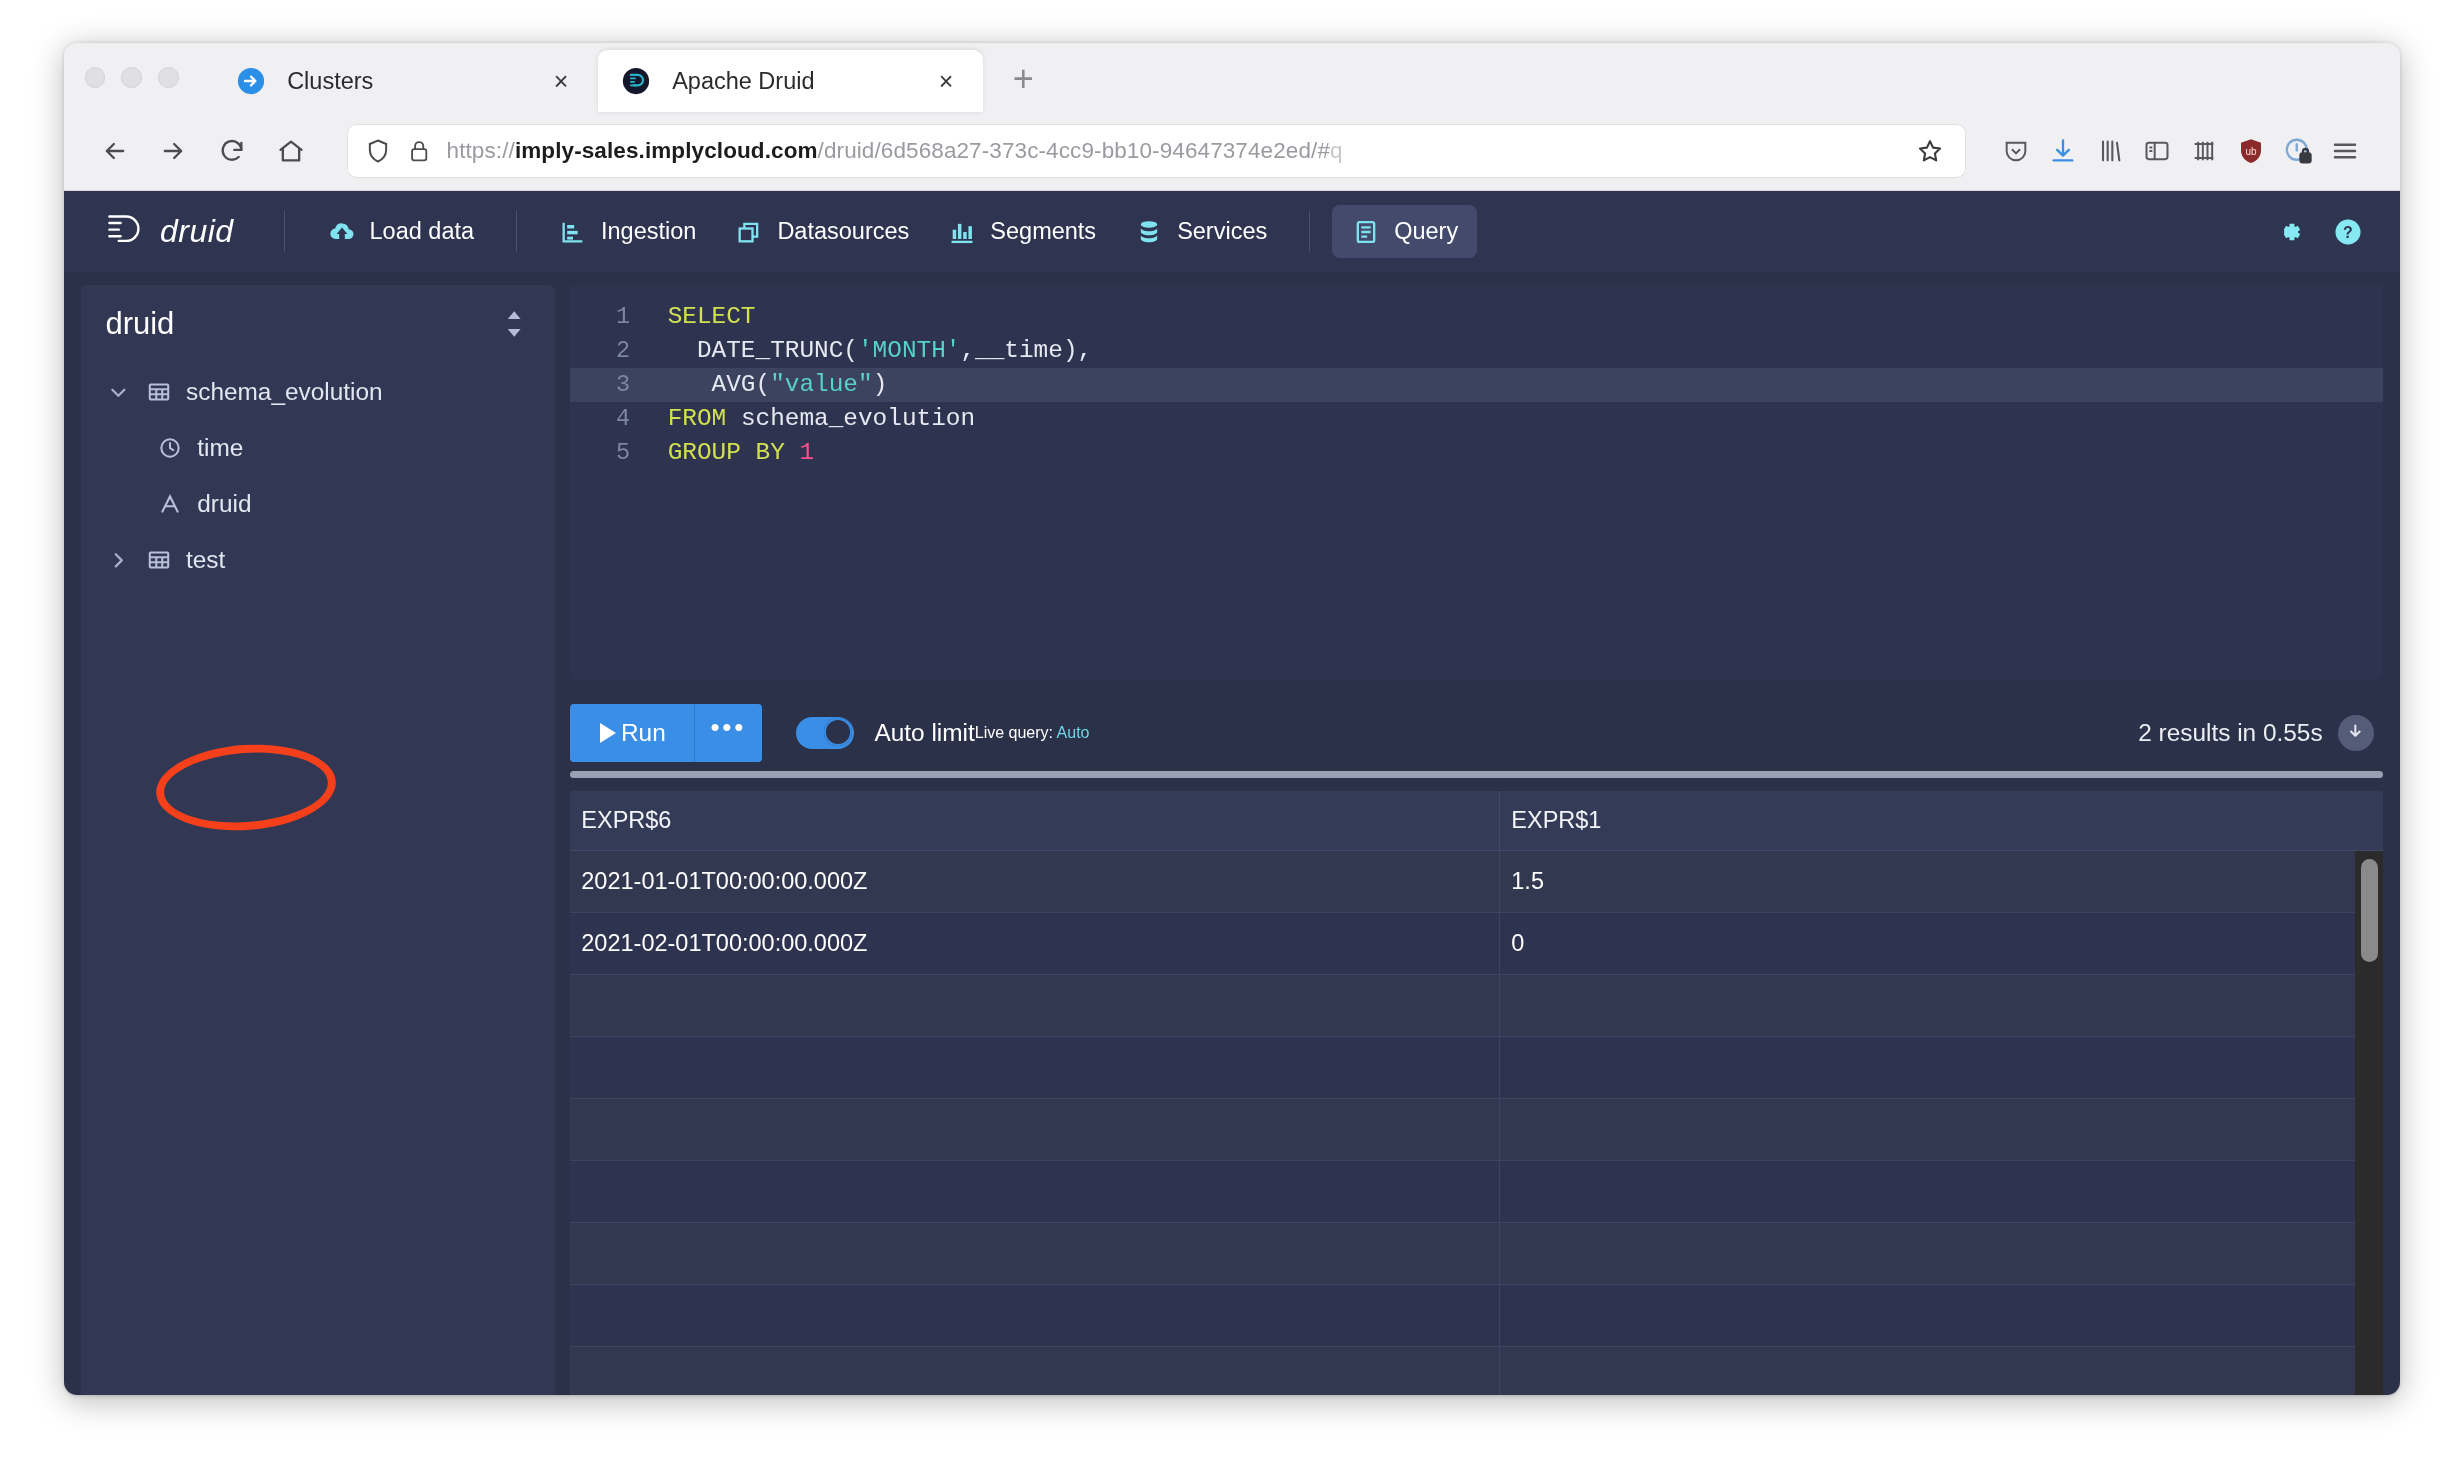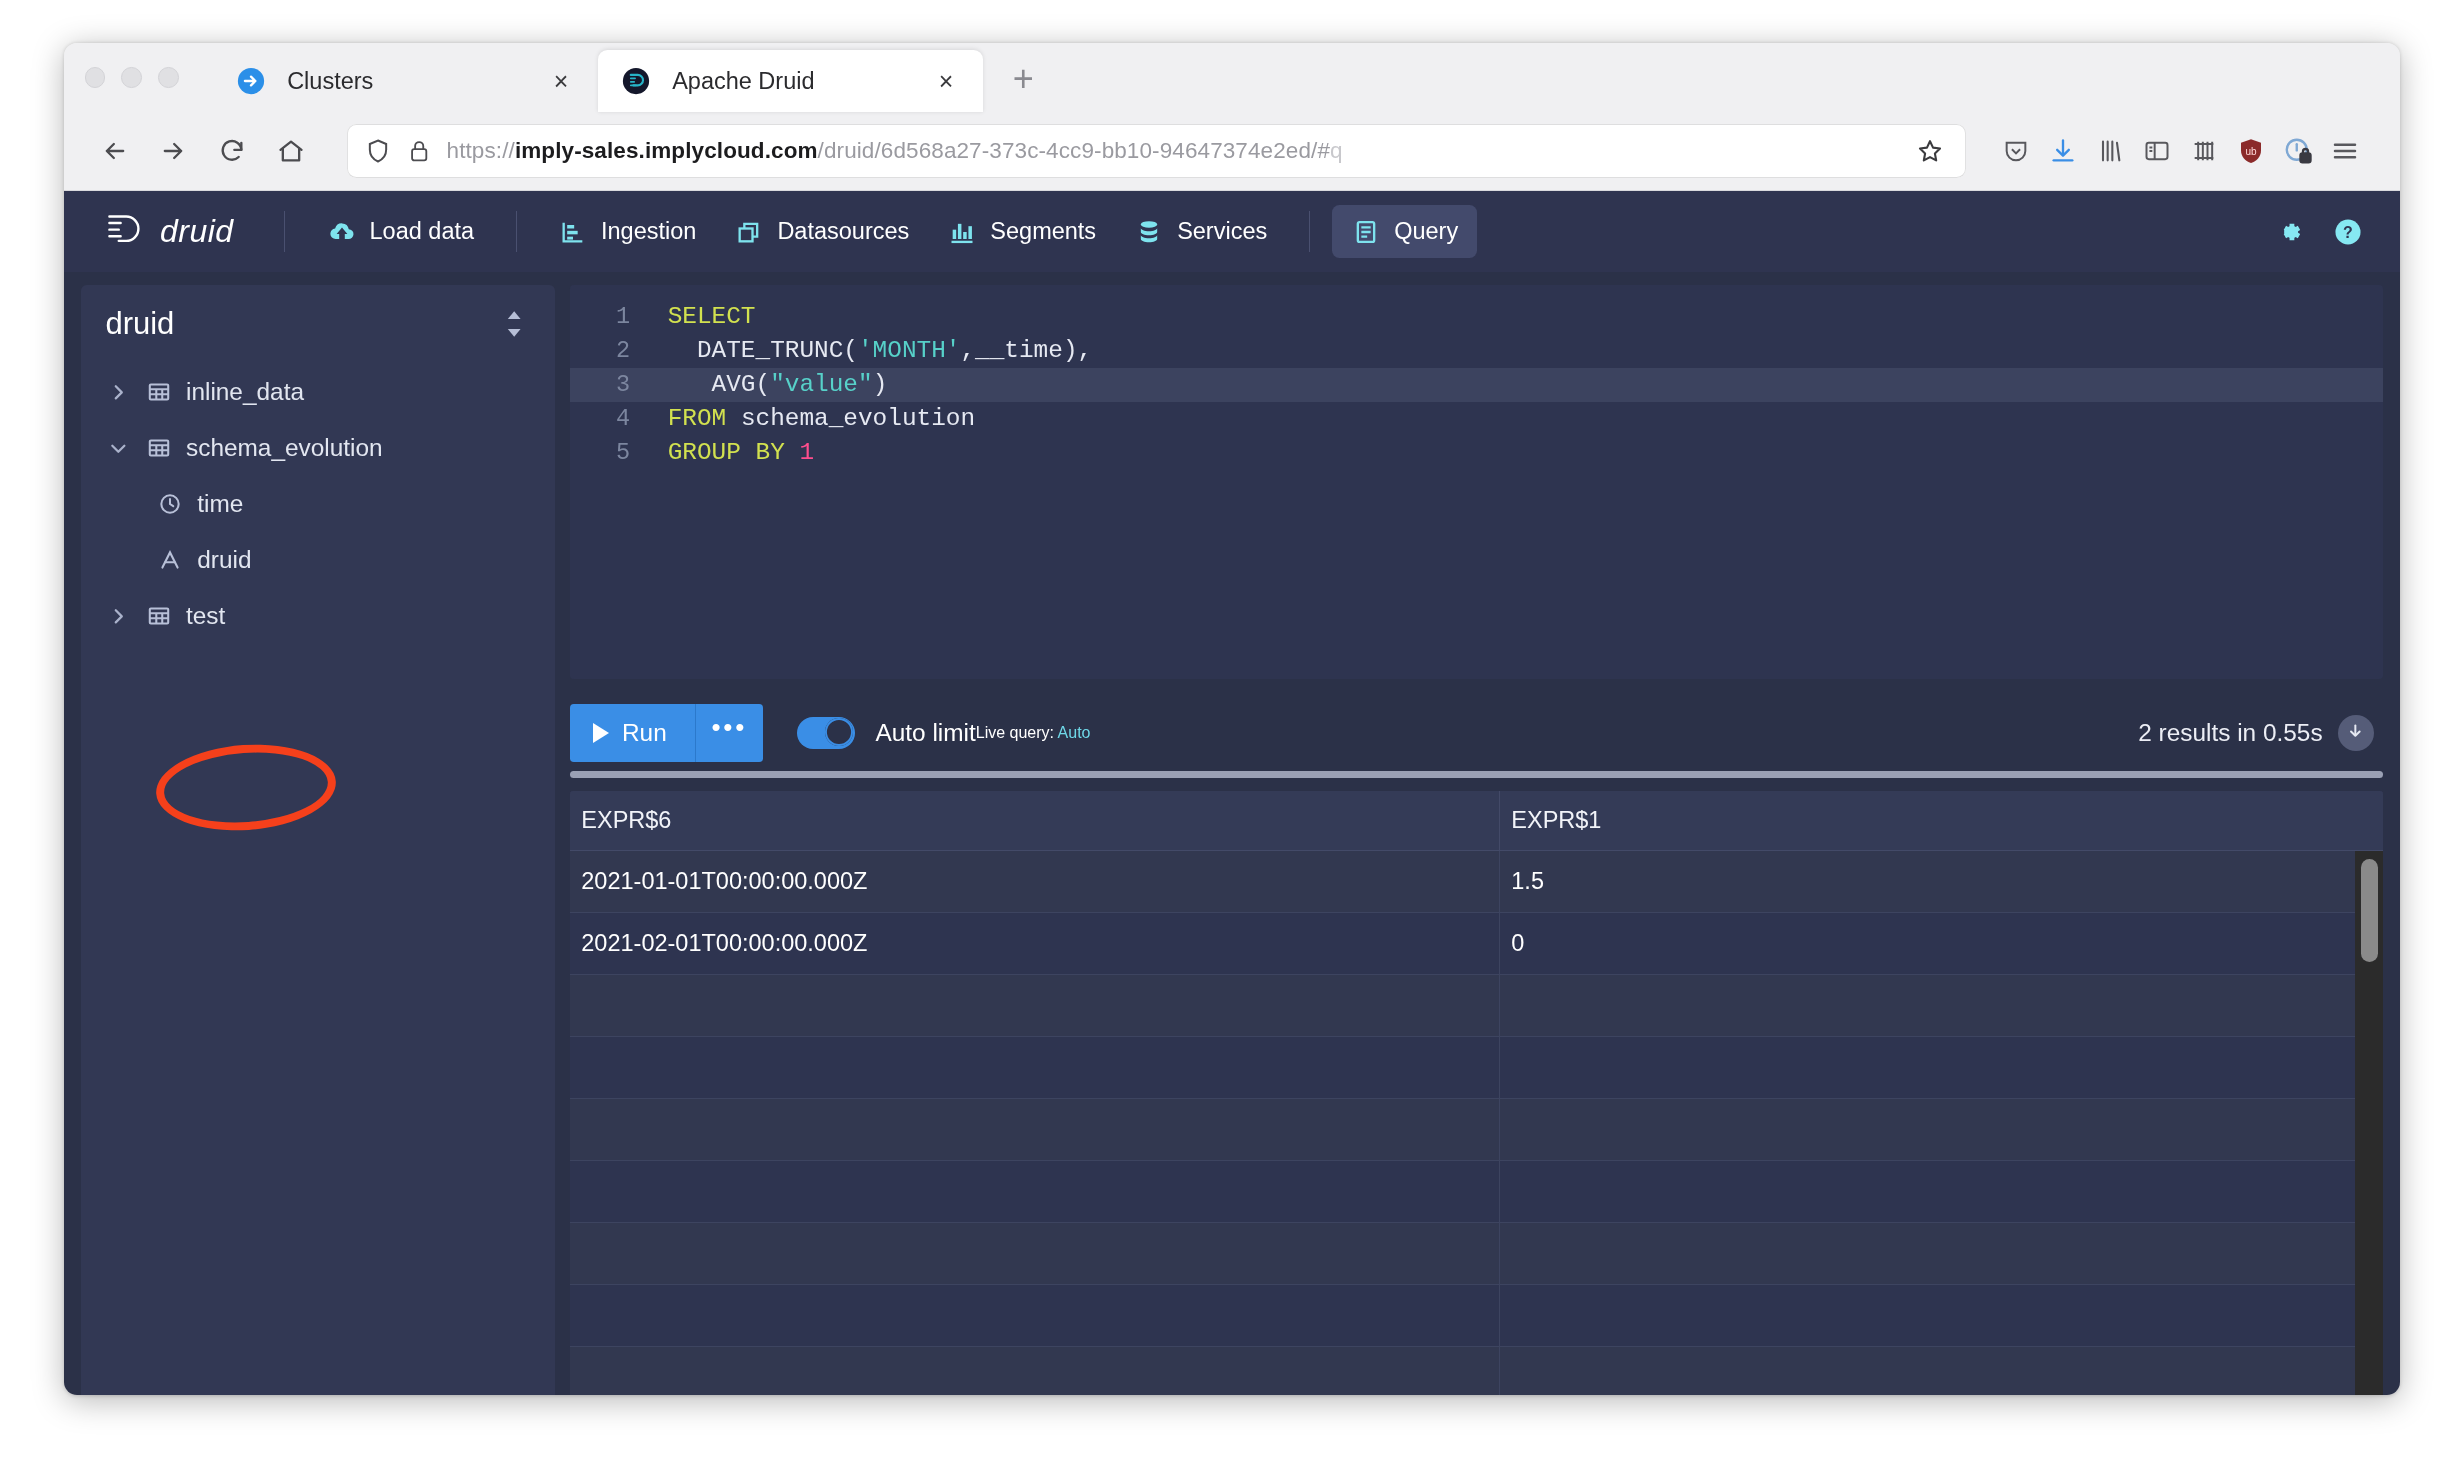--- a/index.html
+++ b/index.html
@@ -410,20 +410,6 @@
         </div>
         <div class="tree">
 
-          <div class="tree-row">
-            <span class="caret">
-              <svg width="20.7" height="20.7" viewBox="0 0 24 24" fill="none" stroke="currentColor" stroke-width="2.6" stroke-linecap="round" stroke-linejoin="round">
-                  <path d="M9 5l7 7-7 7"></path>
-                </svg>
-            </span>
-            <span class="tico">
-              <svg width="26" height="26" viewBox="0 0 24 24" fill="none" stroke="currentColor" stroke-width="1.9">
-                  <rect x="3.5" y="5" width="17" height="14" rx="1"></rect>
-                  <path d="M3.5 9.5h17M3.5 14h17M9.5 9.5V19M15 9.5V19"></path>
-                </svg>
-            </span>
-            <span class="tlabel">inline_data</span>
-          </div>
 
           <div class="tree-row">
             <span class="caret">

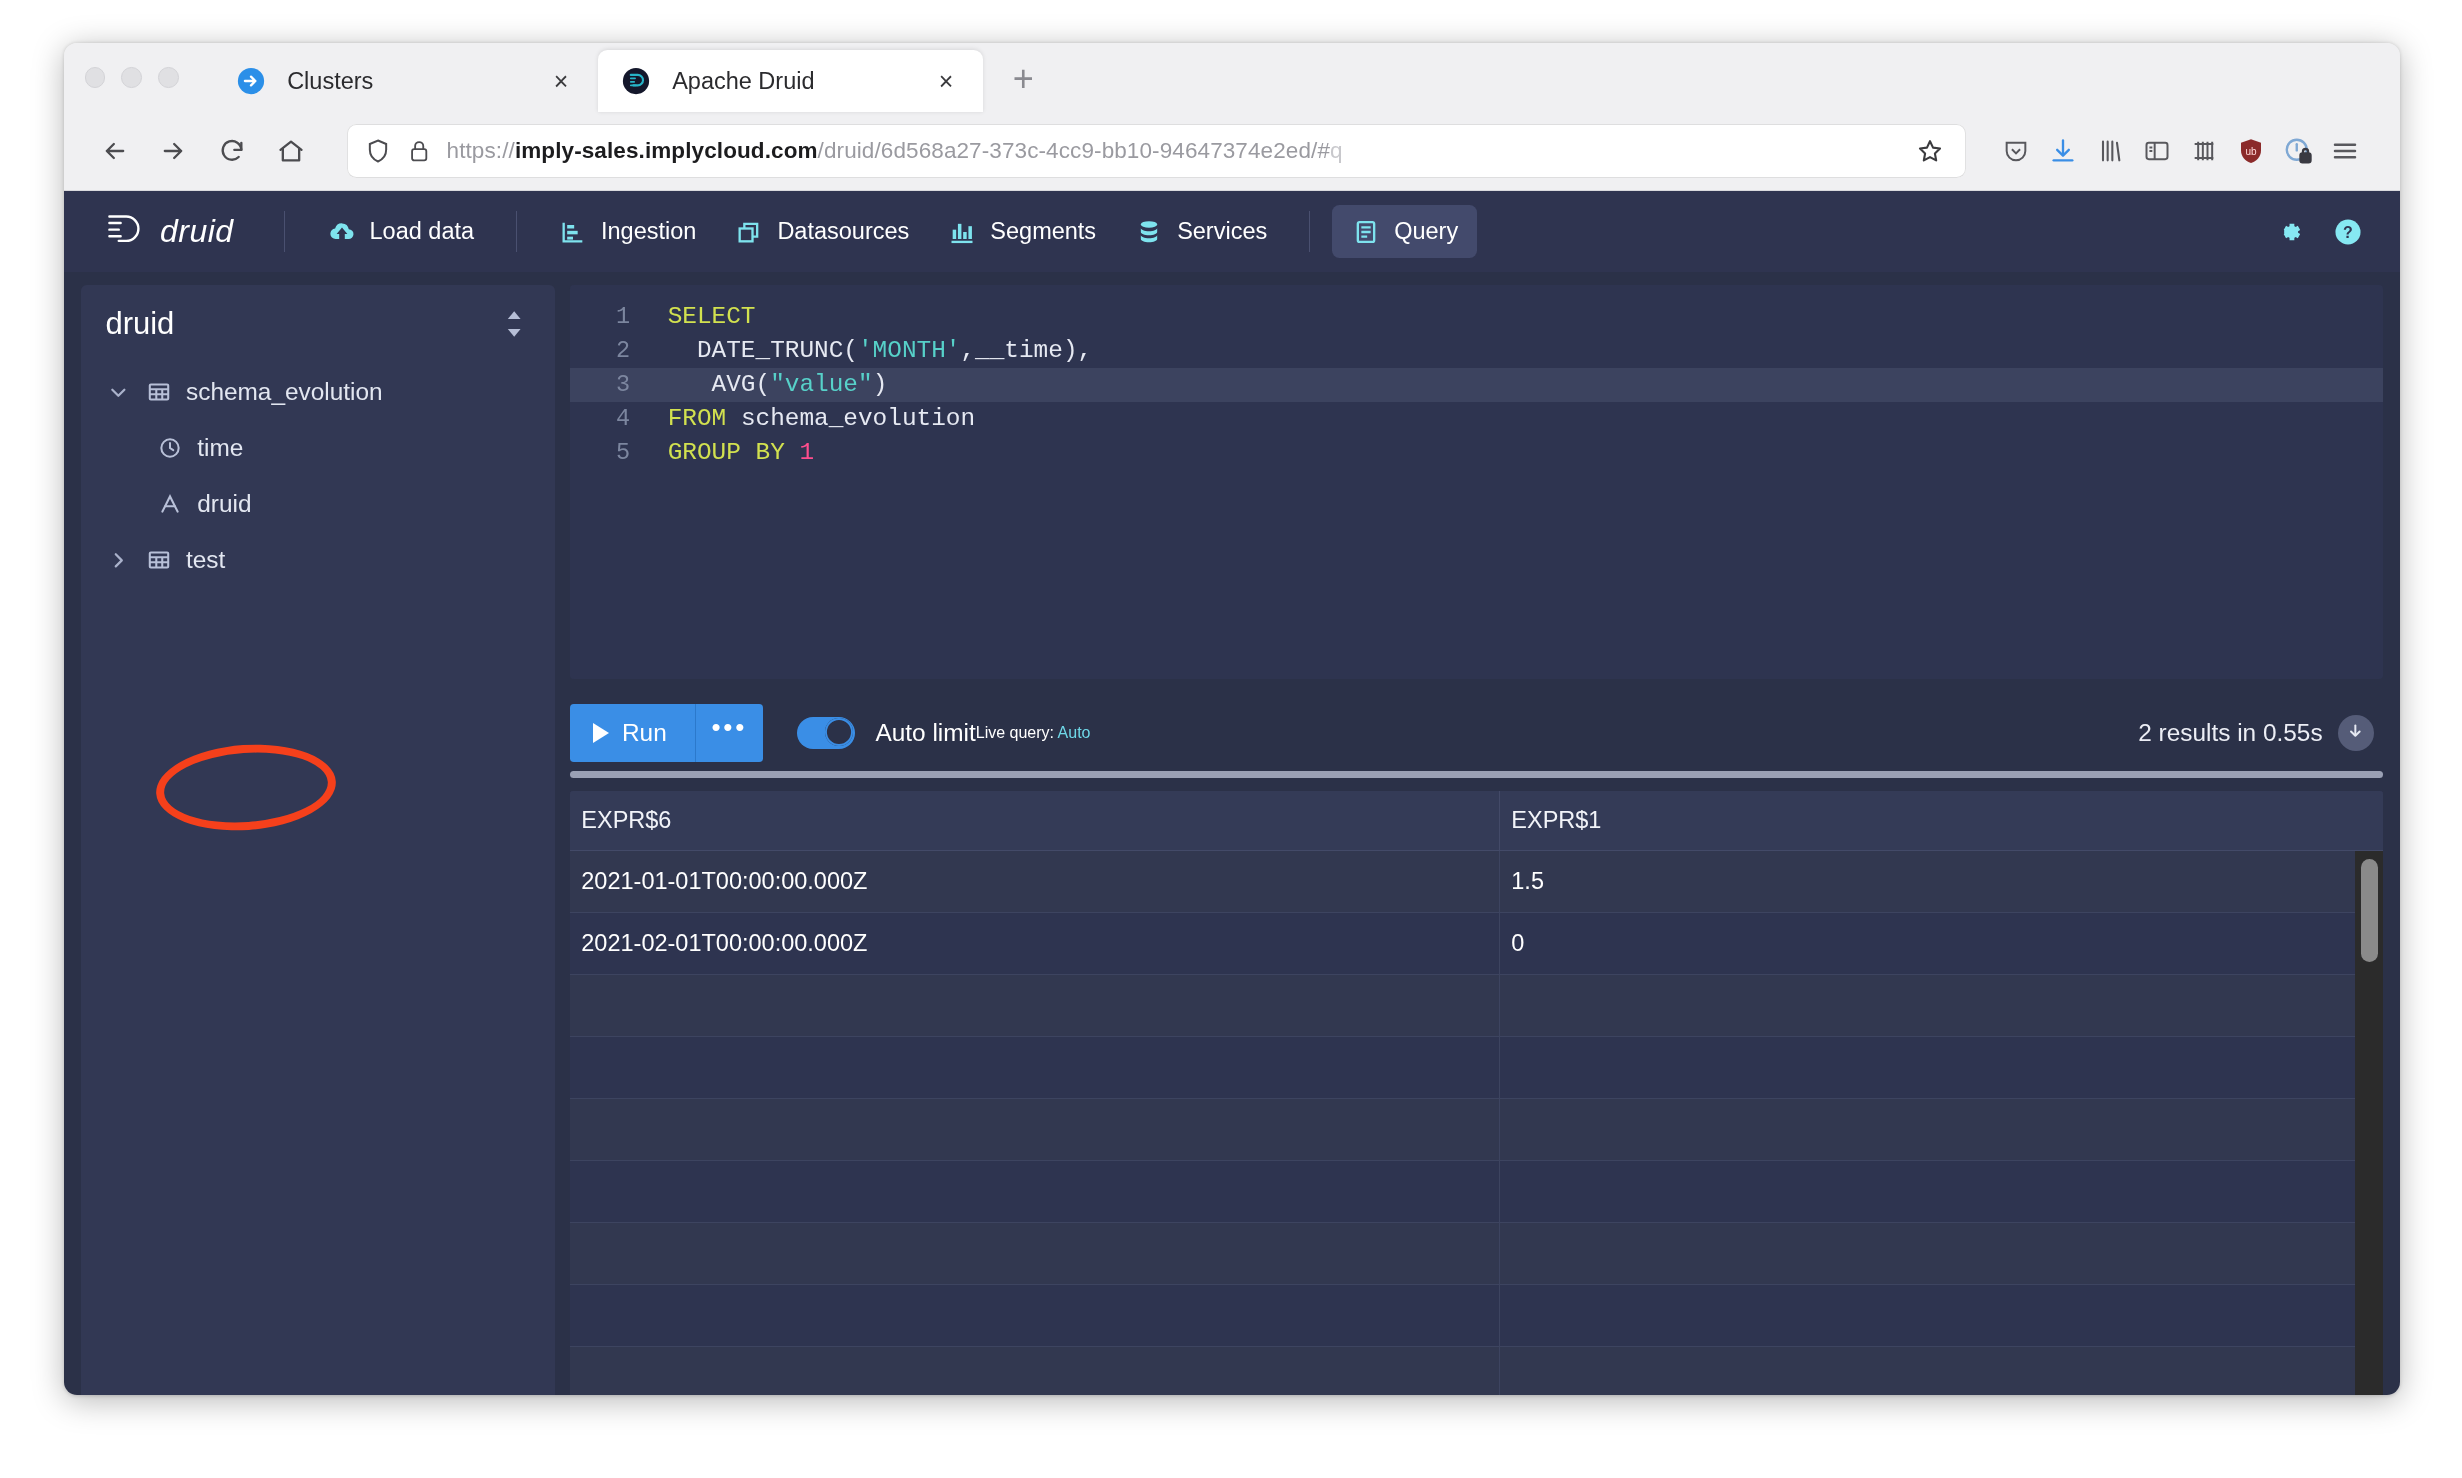--- a/index.html
+++ b/index.html
@@ -128,8 +128,8 @@
   
   .runbar{ display:flex; align-items:center; height:90px; flex:0 0 90px; gap:0; padding-top:17px;}
   .runbtn-group{ display:flex; align-items:stretch; height:58px; border-radius:3.8px; overflow:hidden;}
-  .runbtn{ background:#3a8ee6; color:#fff; display:flex; align-items:center; gap:13px;
-           padding:0 28px 0 23px; font-size:24.4px; }
+  .runbtn{ background:#3a8ee6; color:#fff; display:flex; align-items:center; gap:5px;
+           padding:0 28px 0 30px; font-size:24.4px; }
   .runbtn .tri{ width:0;height:0;border-left:16px solid #fff;border-top:10.3px solid transparent;border-bottom:10.3px solid transparent;}
   .runmore{ background:#3a8ee6; color:#fff; width:68px; display:flex;align-items:center;justify-content:center;
             border-left:1.9px solid #2b79cc; letter-spacing:2.8px; font-size:26px; padding-bottom:9.4px;}

